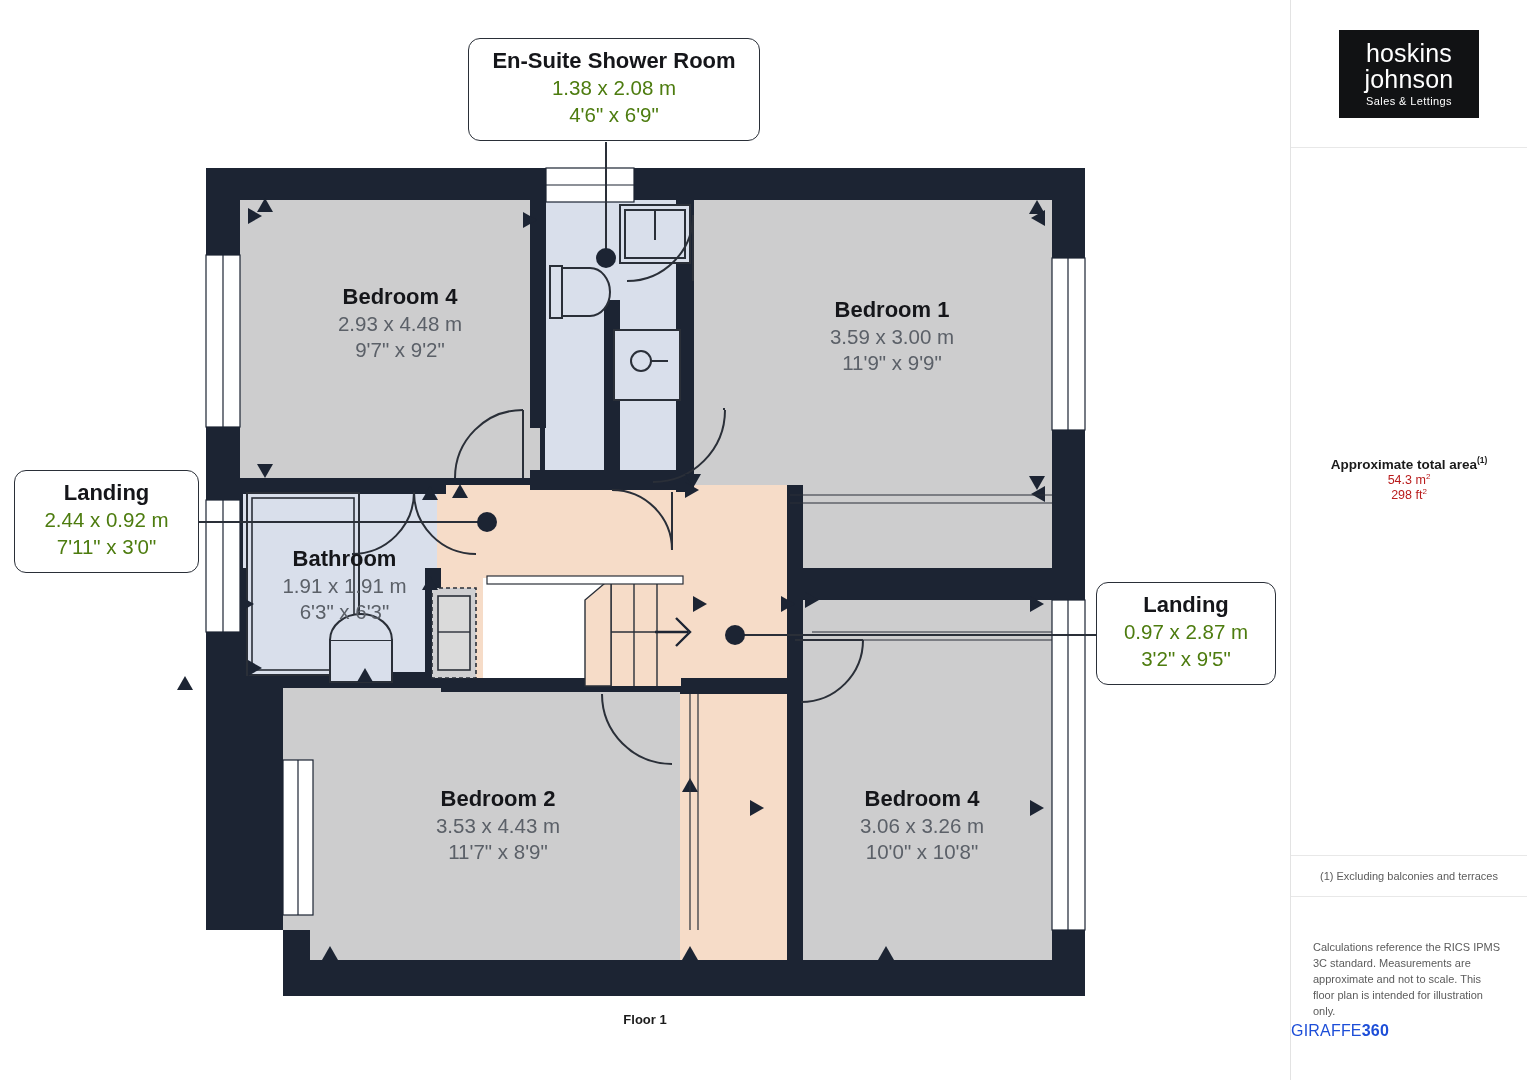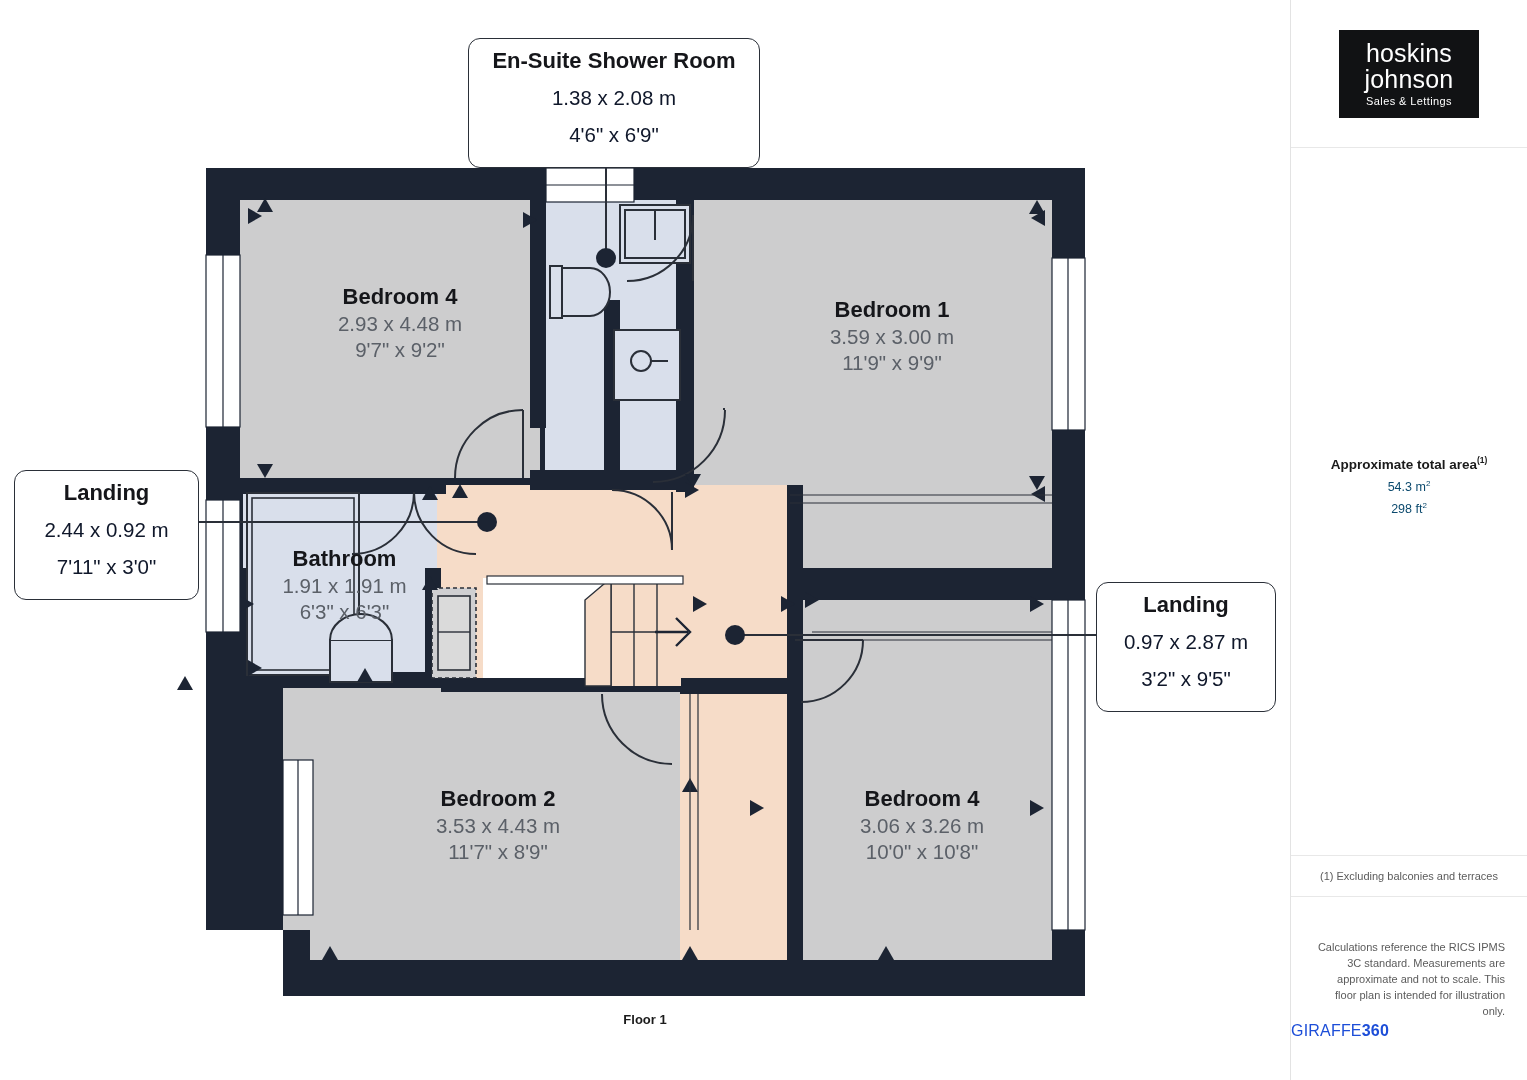--- a/index.html
+++ b/index.html
@@ -76,7 +76,7 @@
   .callout {
     position: absolute; background: #fff;
     border: 1.6px solid #2a2f38; border-radius: 12px;
-    padding: 9px 16px 19px; text-align: center; line-height: 1.2;
+    padding: 9px 16px 12px; text-align: center; line-height: 1.2;
   }
   .callout .cn { font-size: 22px; font-weight: bold; color: #15161a; }
   .callout .cd { font-size: 20.5px; color: #0f172a; margin-top: 12px; }

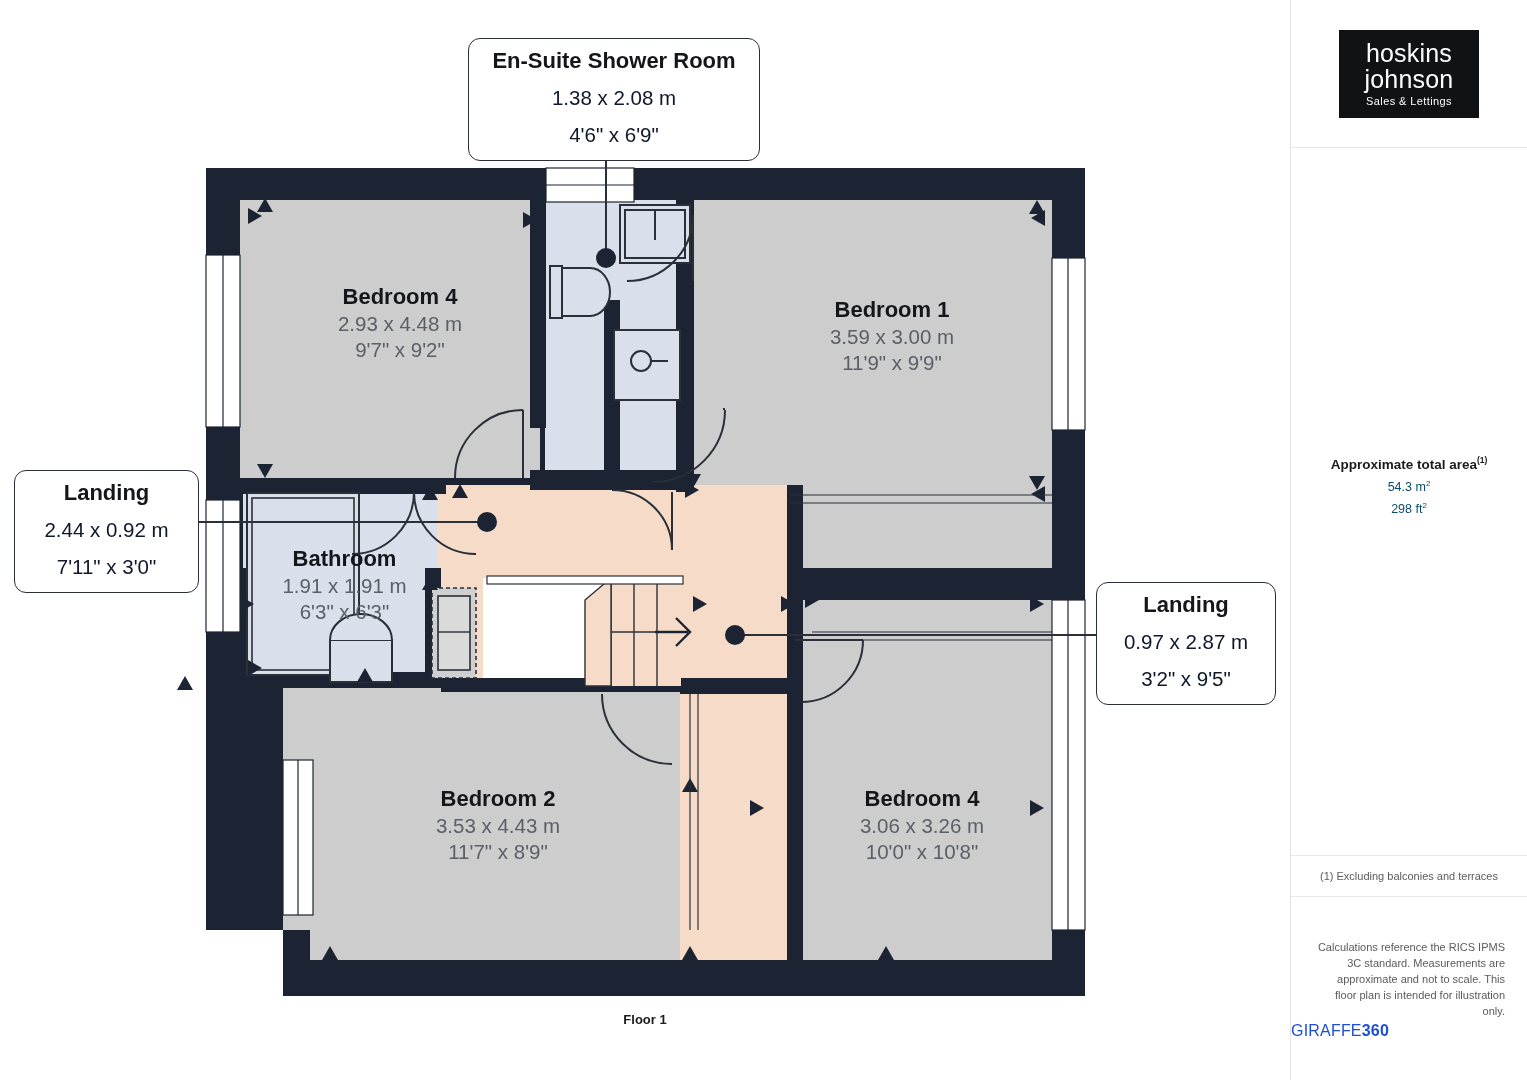--- a/index.html
+++ b/index.html
@@ -79,7 +79,7 @@
     padding: 9px 16px 12px; text-align: center; line-height: 1.2;
   }
   .callout .cn { font-size: 22px; font-weight: bold; color: #15161a; }
-  .callout .cd { font-size: 20.5px; color: #0f172a; margin-top: 12px; }
+  .callout .cd { font-size: 20.5px; color: #4d7c0f; margin-top: 2px; }
 </style>
 </head>
 <body>

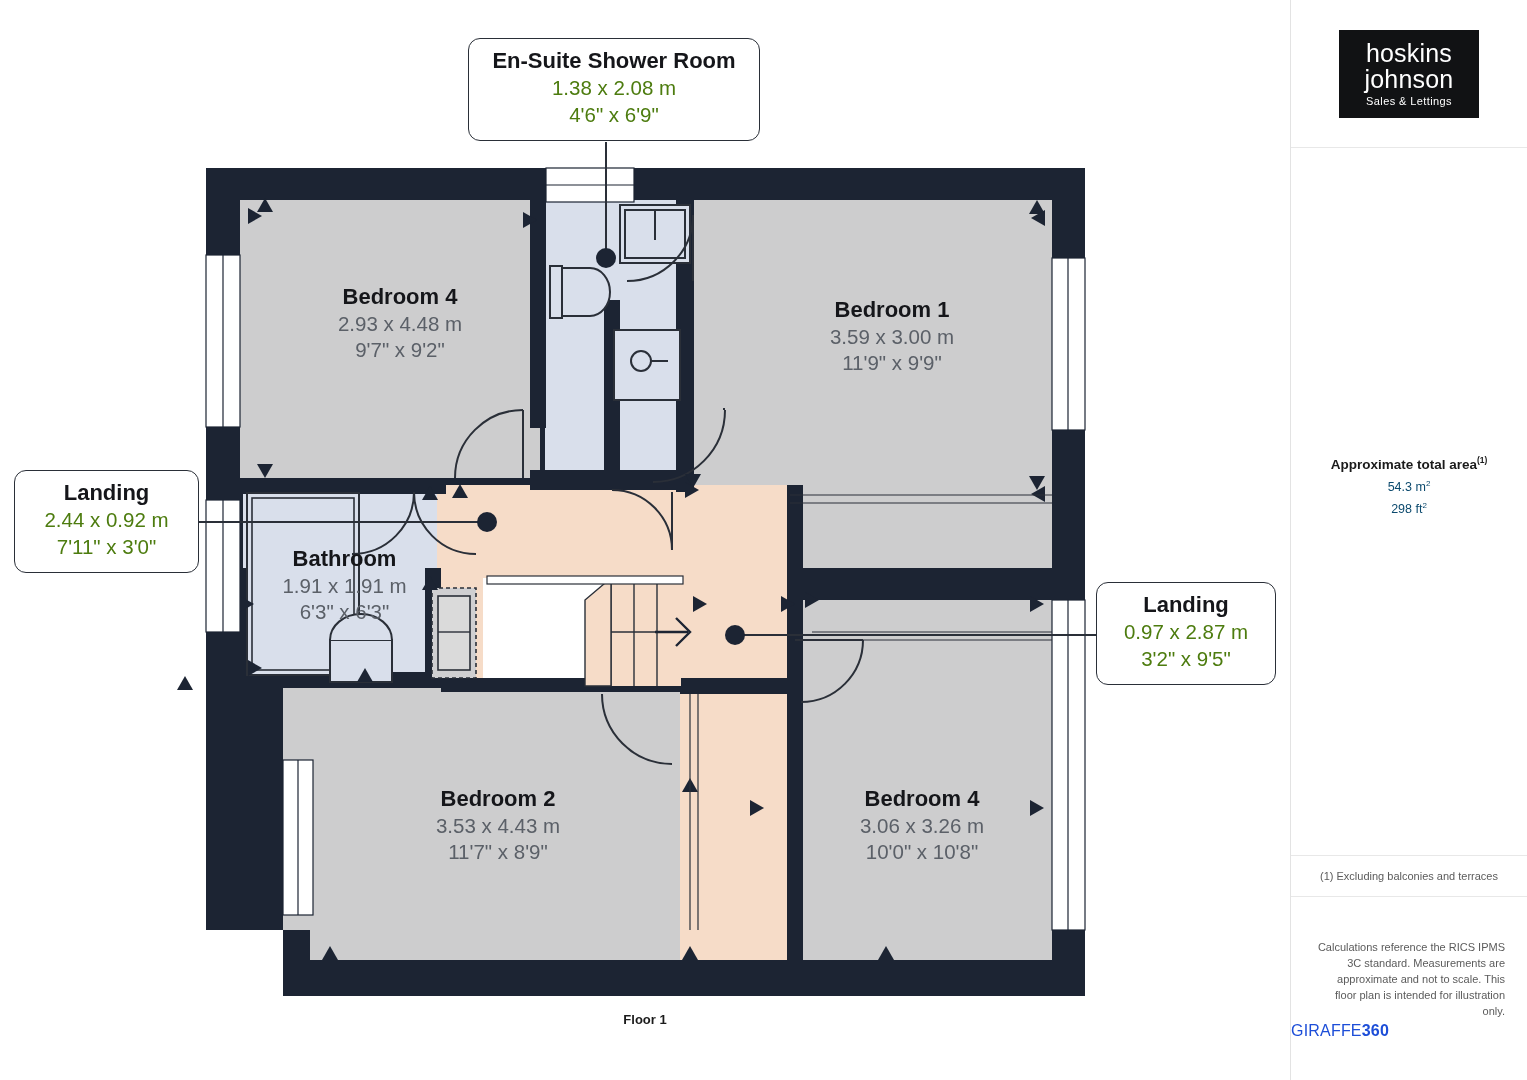--- a/index.html
+++ b/index.html
@@ -38,7 +38,7 @@
   }
   .area-title { font-size: 13.5px; font-weight: bold; color: #1b1b1b; text-align: center; }
   .area-title sup { font-size: 8.5px; font-weight: bold; }
-  .area-val { font-size: 12.5px; color: #0c4a6e; margin-top: 7px; }
+  .area-val { font-size: 12.5px; color: #b91c1c; margin-top: 0; }
   .area-val sup { font-size: 8px; }
 
   .sb-foot1 {

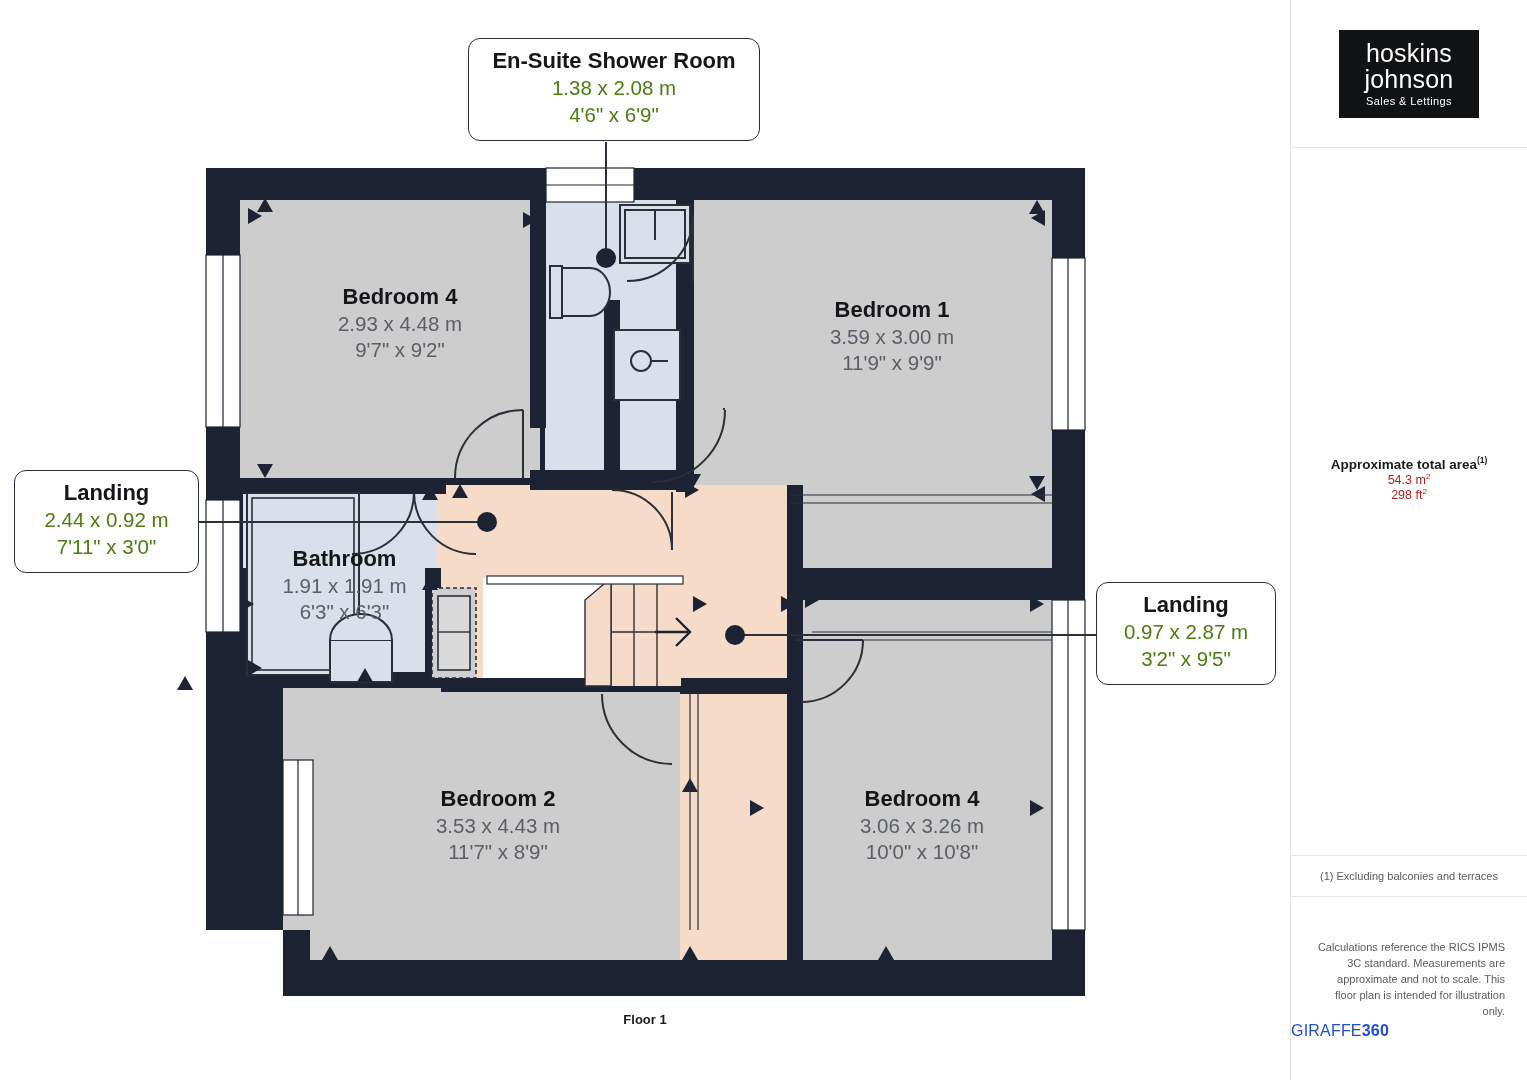--- a/index.html
+++ b/index.html
@@ -49,7 +49,7 @@
   }
   .sb-foot2 {
     position: absolute; top: 930px; left: 0; width: 100%;
-    padding: 10px 22px; text-align: right;
+    padding: 10px 22px; text-align: left;
     font-size: 11px; color: #5b5b5b; line-height: 1.45;
   }
   .sb-brand {

